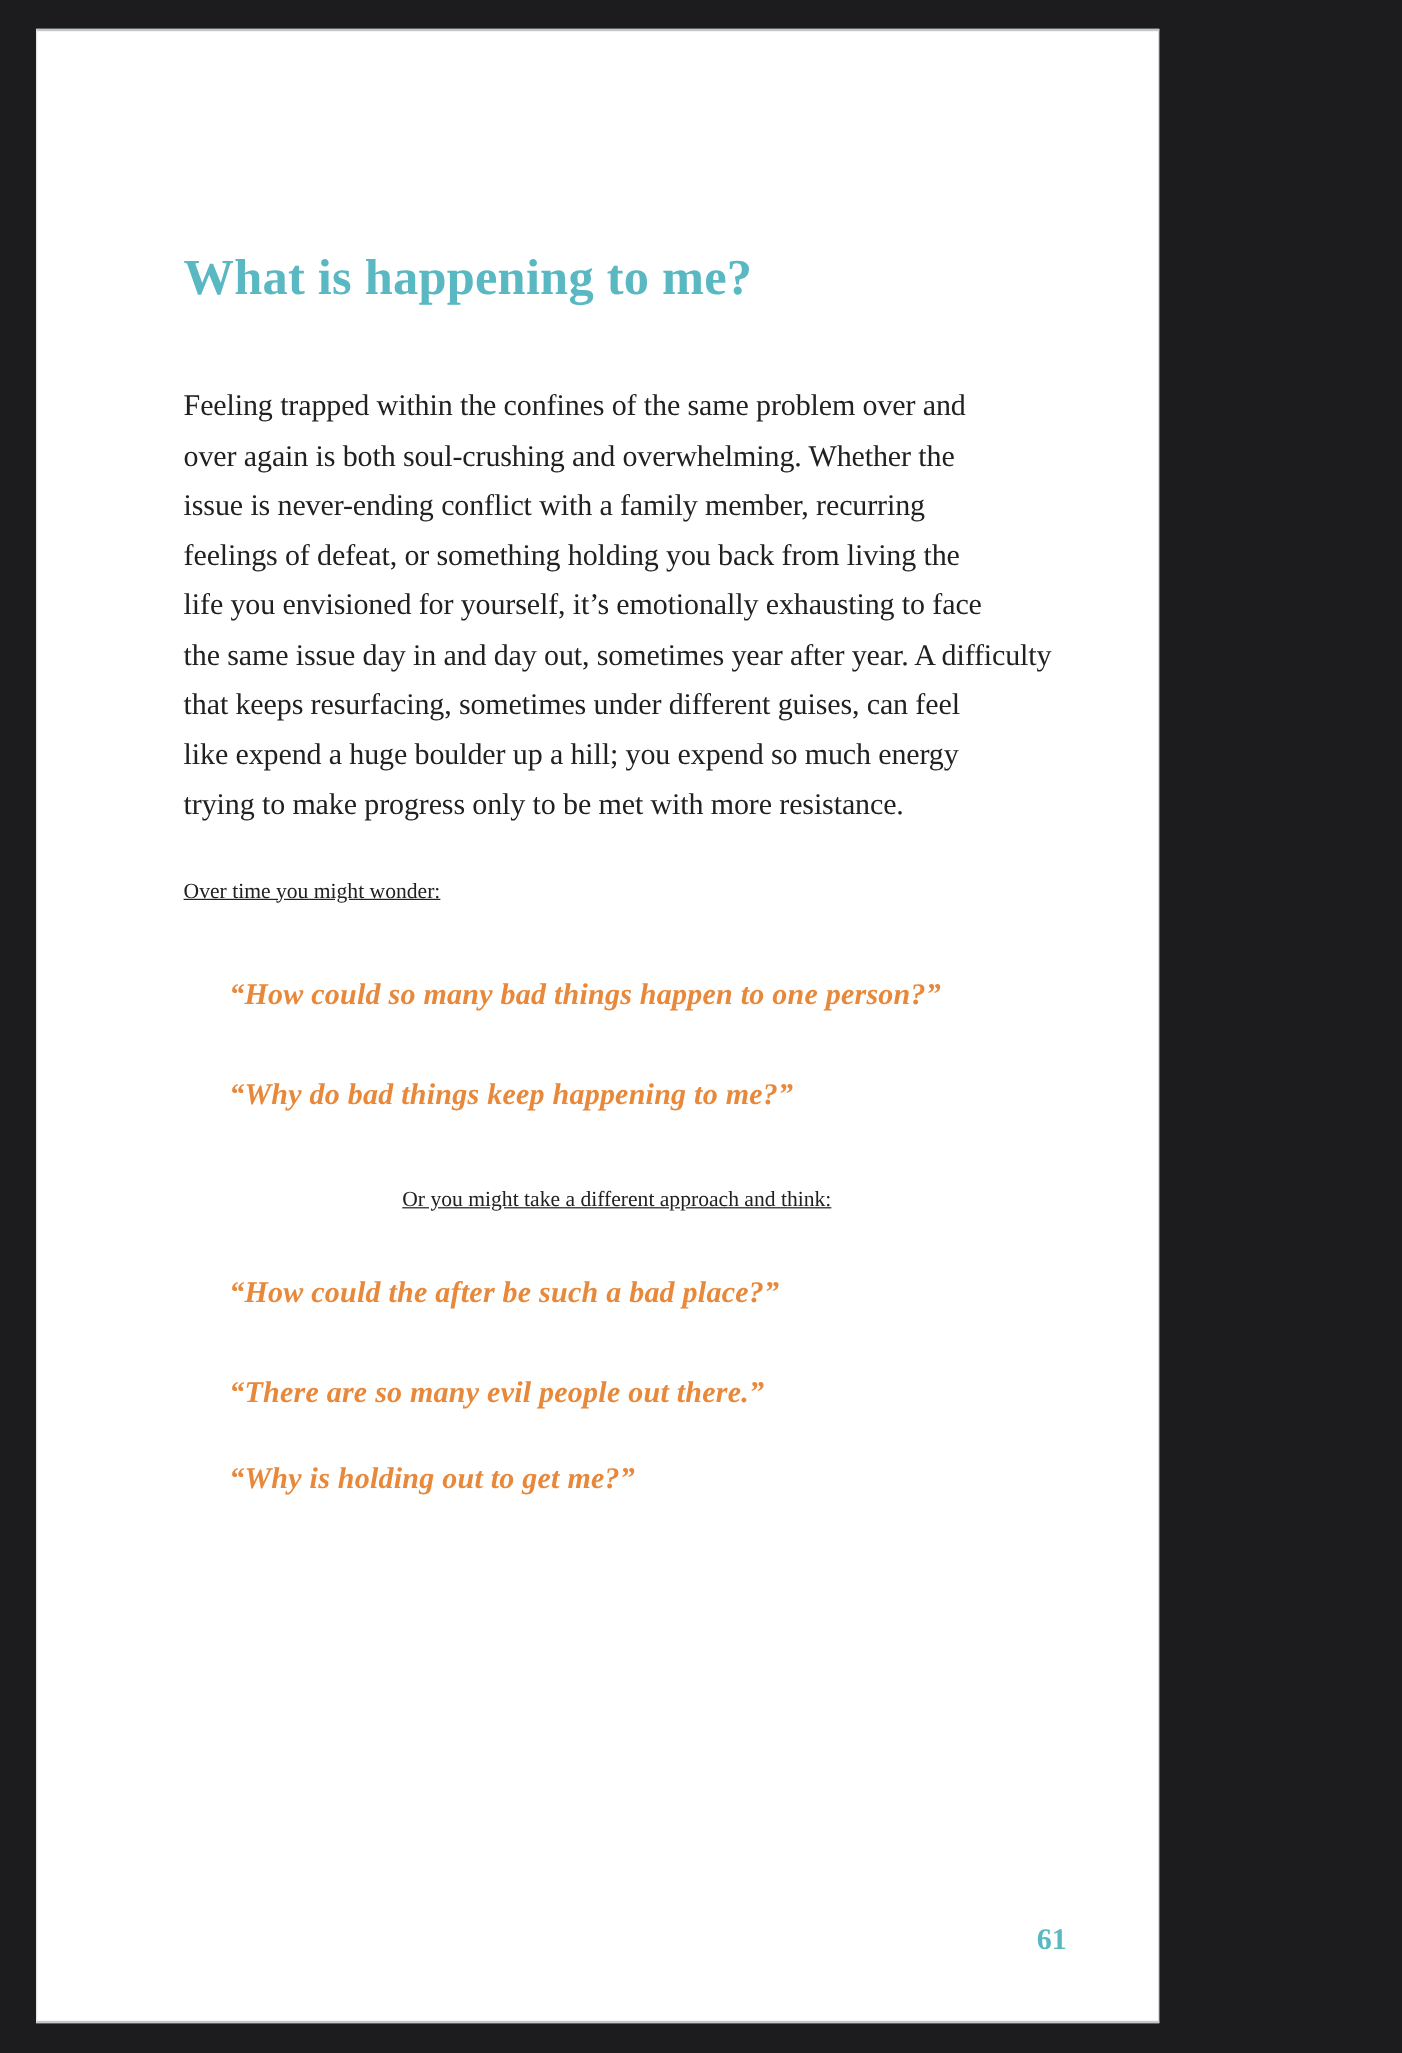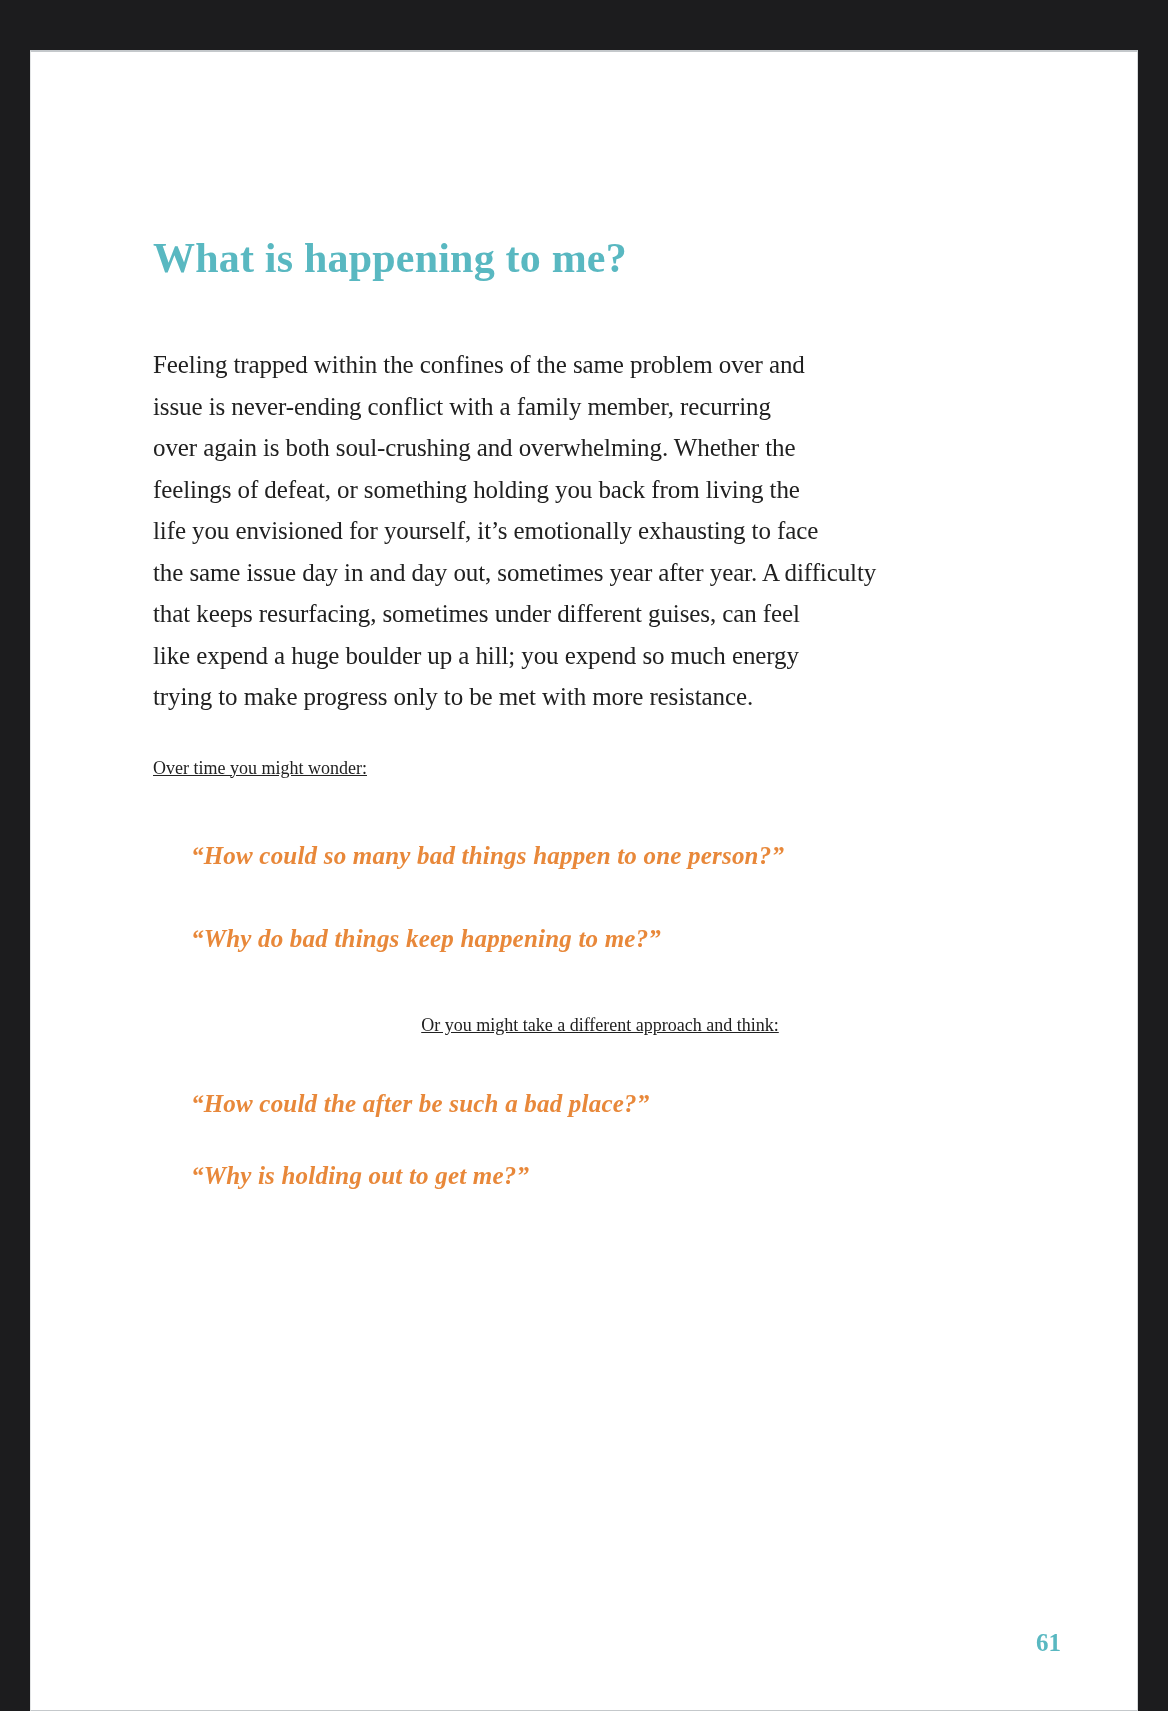--- a/index.html
+++ b/index.html
@@ -20,13 +20,12 @@
   .page {
     position: absolute;
     left: 30px; top: 24px;
-    width: 1108px; height: 1662px;
+    width: 936px; height: 1662px;
     background: var(--c-page_bg);
     border-top: 2px solid var(--c-page_edge);
     border-left: 1px solid #e3e5e6;
     border-right: 1px solid #d7dadb;
     border-bottom: 2px solid var(--c-page_edge);
-    margin-top: 26px;
   }
   .content {
     padding: 182px 90px 0 122px;

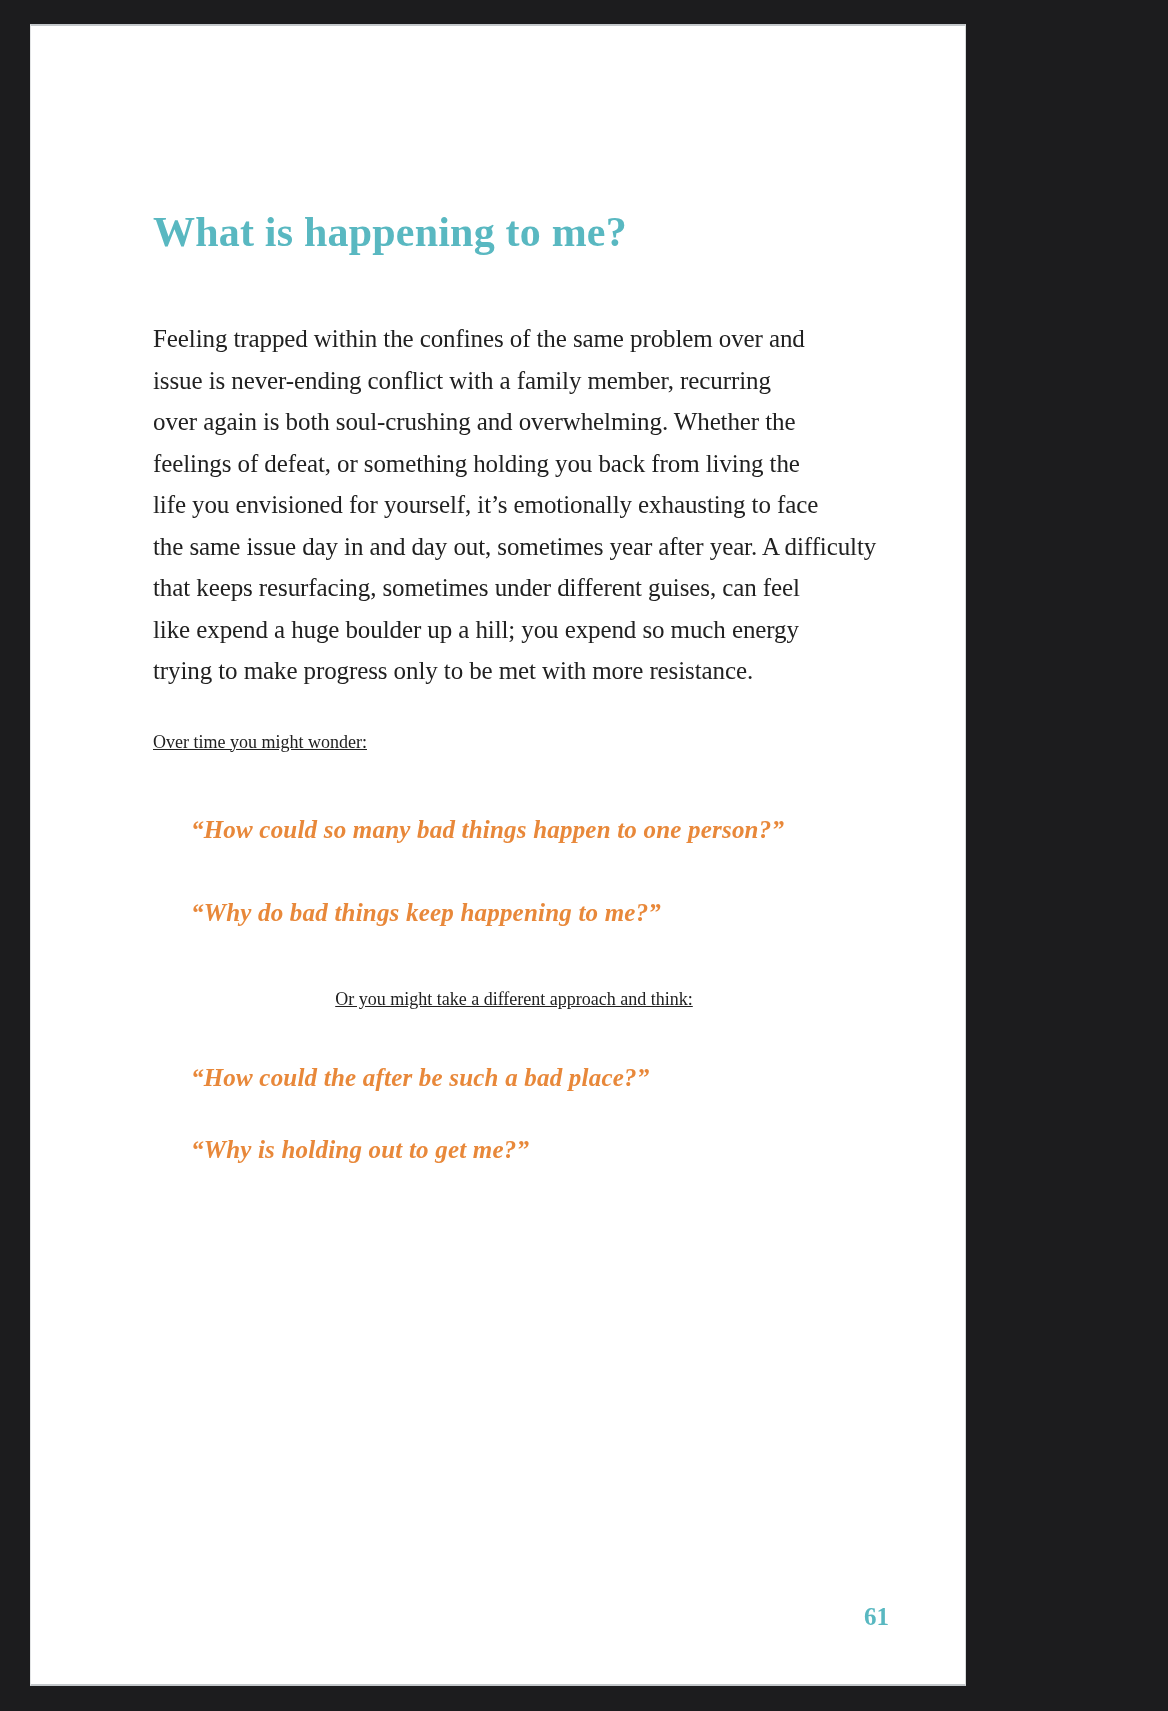--- a/index.html
+++ b/index.html
@@ -86,8 +86,8 @@
 
     <div class="body-paragraph">
       <div class="para-line">Feeling trapped within the confines of the same problem over and</div>
+      <div class="para-line">over again is both soul-crushing and overwhelming. Whether the</div>
       <div class="para-line">issue is never-ending conflict with a family member, recurring</div>
-      <div class="para-line">over again is both soul-crushing and overwhelming. Whether the</div>
       <div class="para-line">feelings of defeat, or something holding you back from living the</div>
       <div class="para-line">life you envisioned for yourself, it’s emotionally exhausting to face</div>
       <div class="para-line">the same issue day in and day out, sometimes year after year. A difficulty</div>

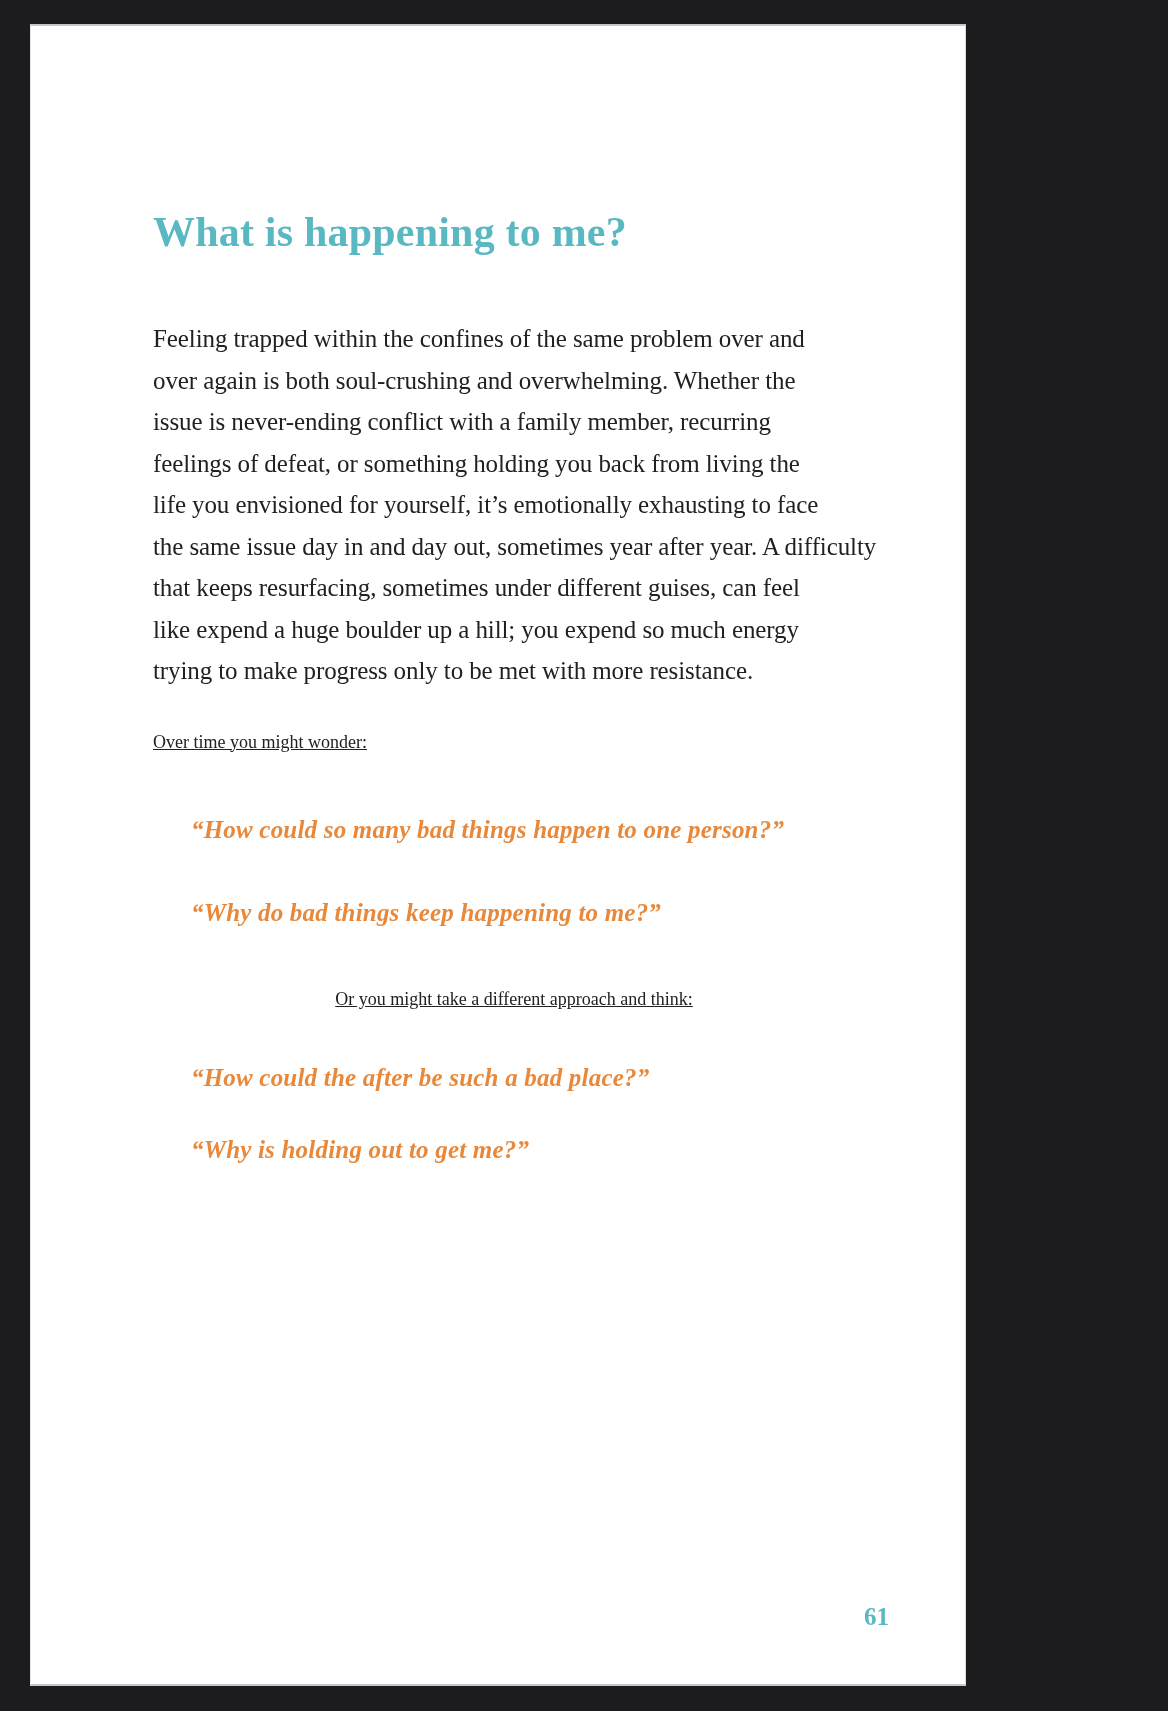--- a/index.html
+++ b/index.html
@@ -104,6 +104,7 @@
     <div class="lead-in lead-in-2">Or you might take a different approach and think:</div>
 
     <div class="quote-line mt40">“How could the after be such a bad place?”</div>
+    <div class="quote-line mt50">“There are so many evil people out there.”</div>
     <div class="quote-line mt39">“Why is holding out to get me?”</div>
 
   </div>

